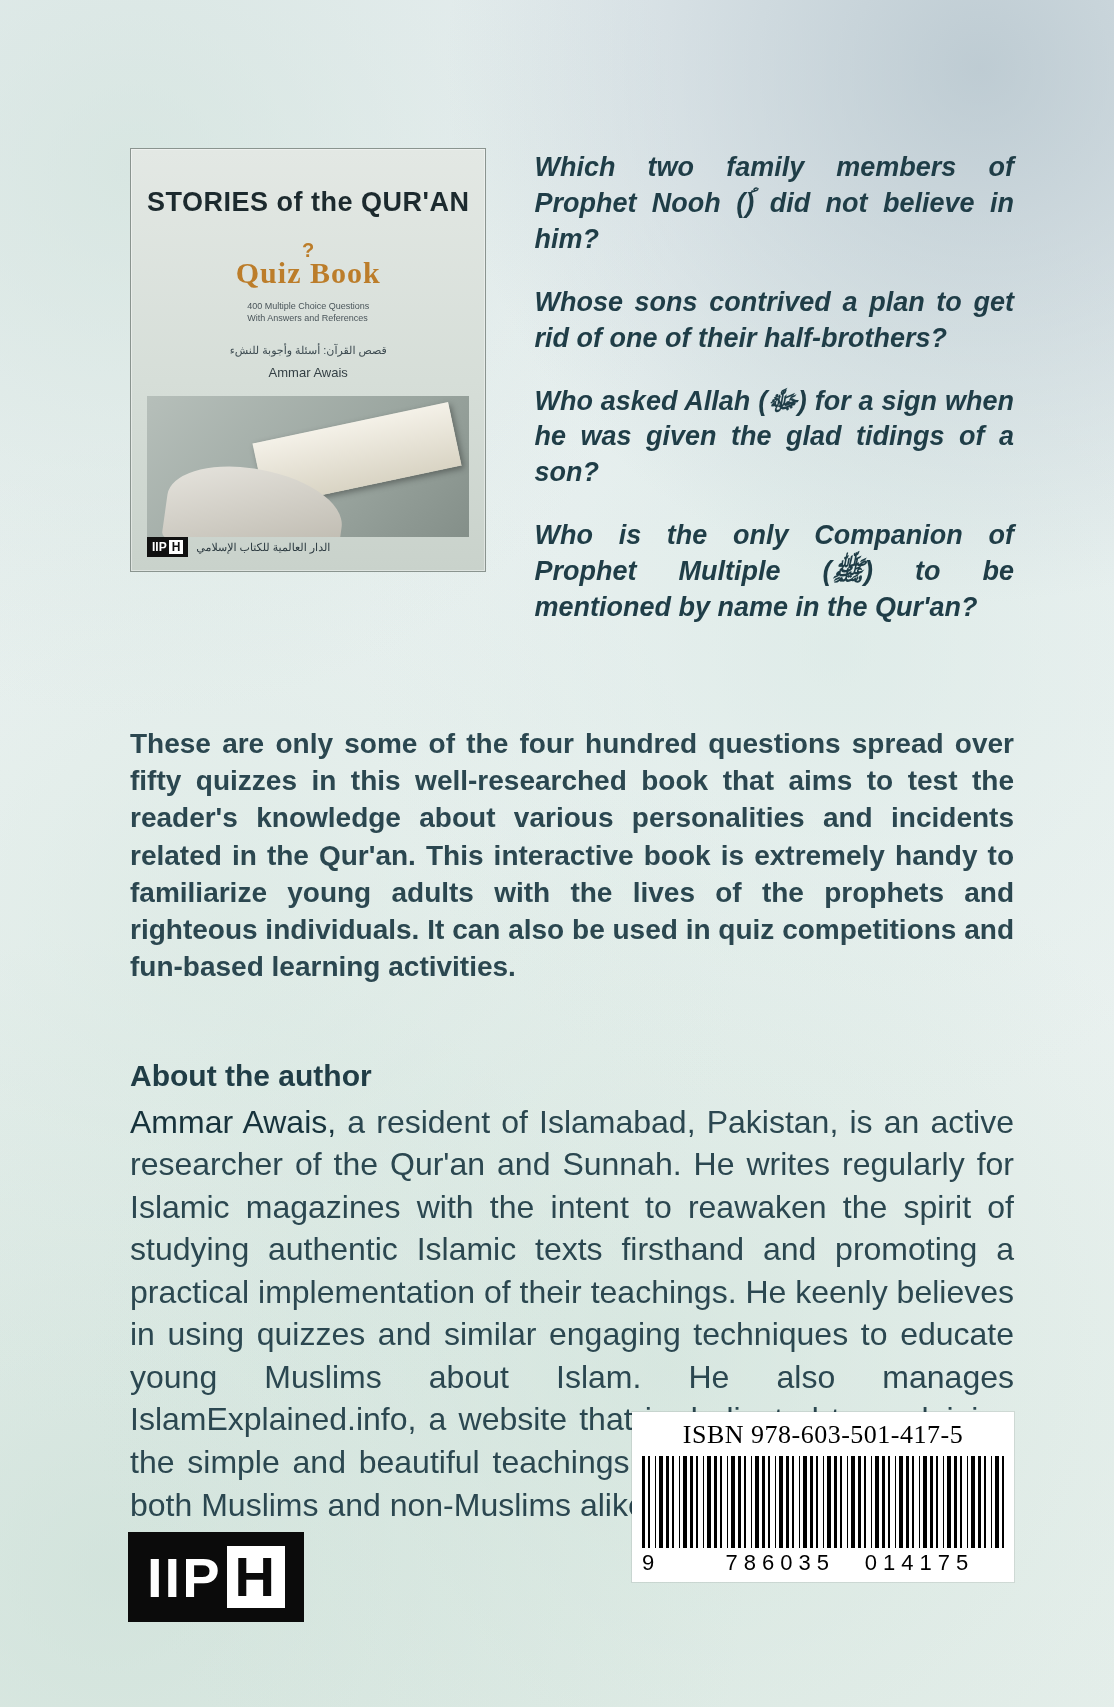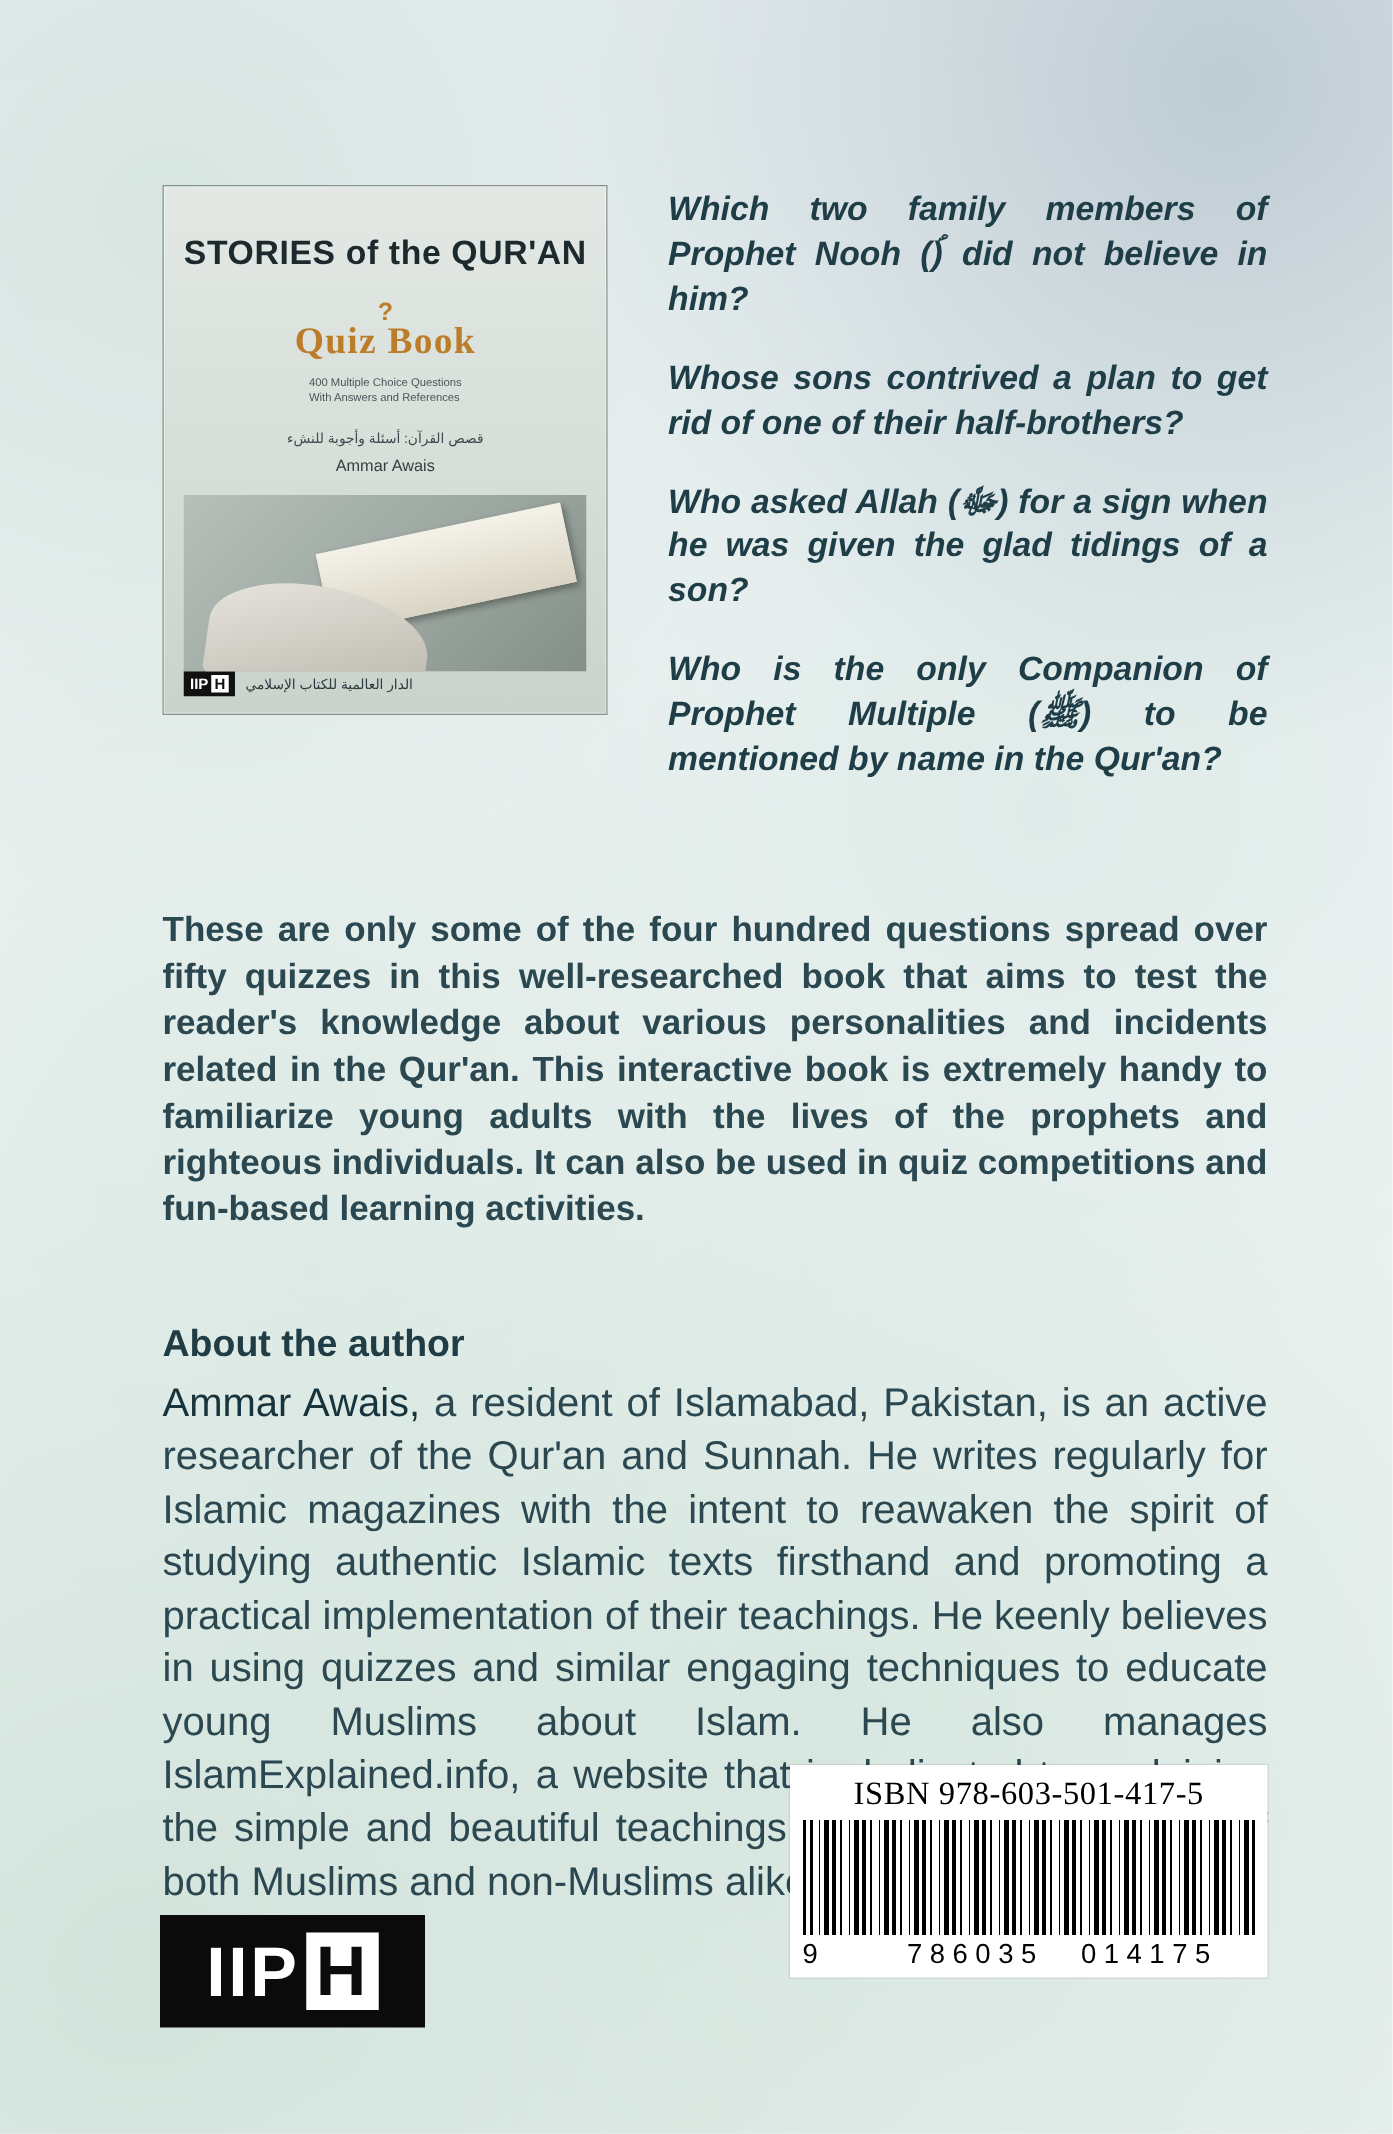--- a/index.html
+++ b/index.html
@@ -121,7 +121,7 @@
   
   .iiph-logo{
     position:absolute; left:128px; top:1532px;
-    width:212px; height:90px;
+    width:176px; height:90px;
     background:#0b0b0b;
     display:flex; align-items:center; justify-content:center;
     font-weight:bold; font-size:56px; letter-spacing:2px; color:#fff;

